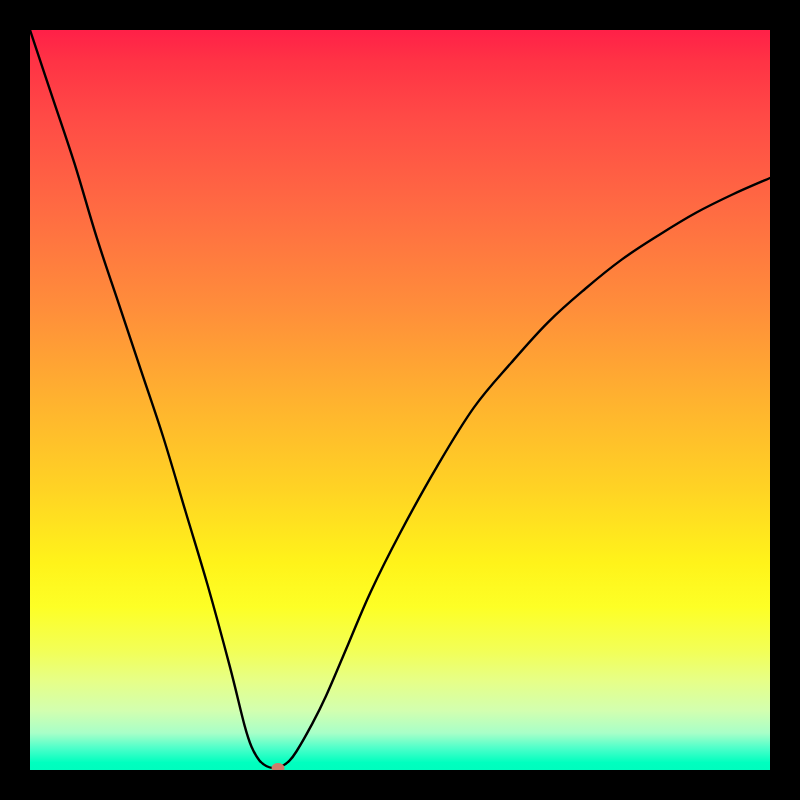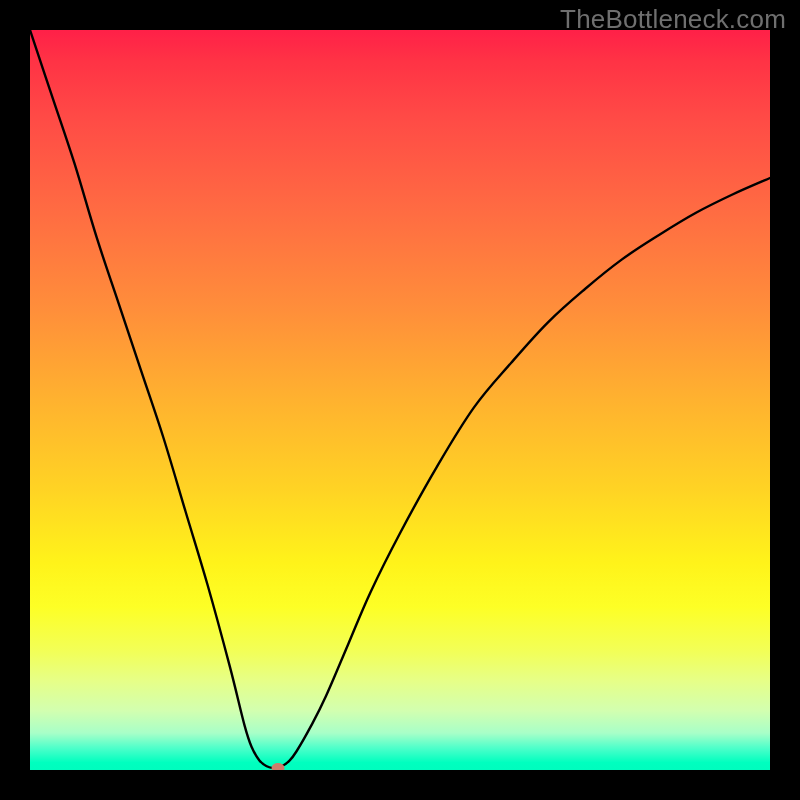--- a/index.html
+++ b/index.html
@@ -70,7 +70,6 @@
 <body>
 
 <div class="frame">
-  <div class="watermark">TheBottleneck.com</div>
 
   <div class="plot-area">
     <div class="gradient-bg"></div>

